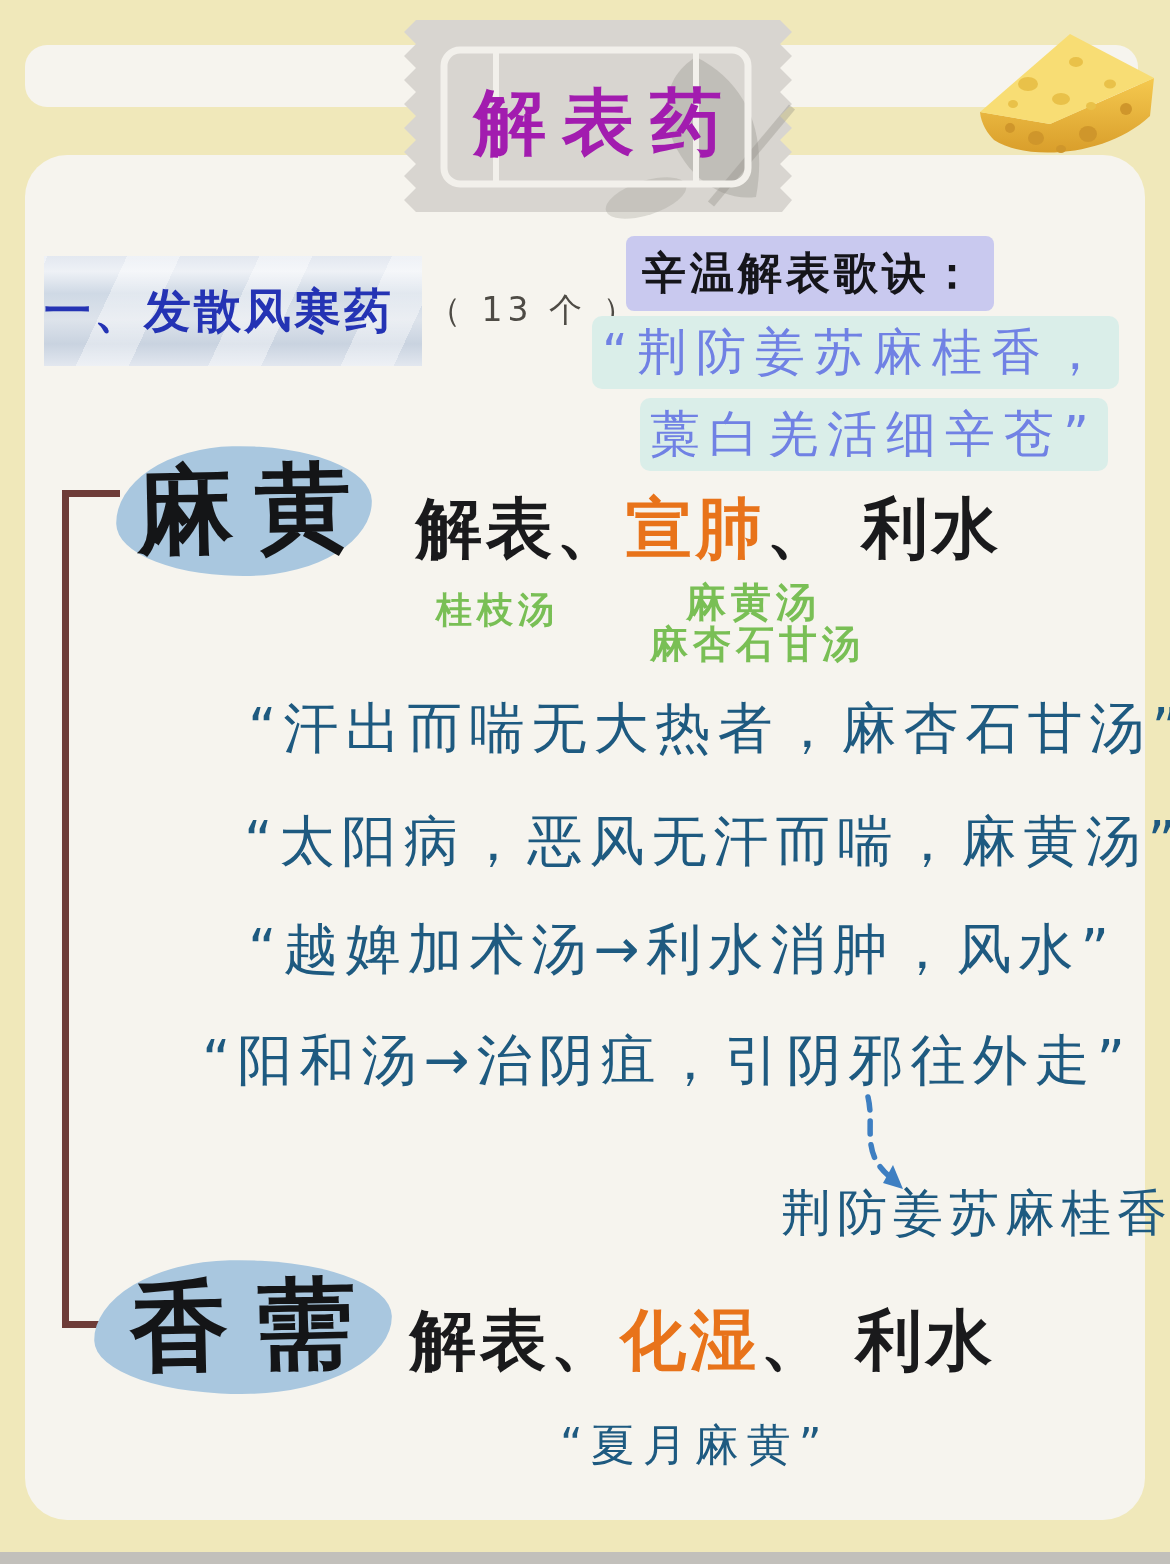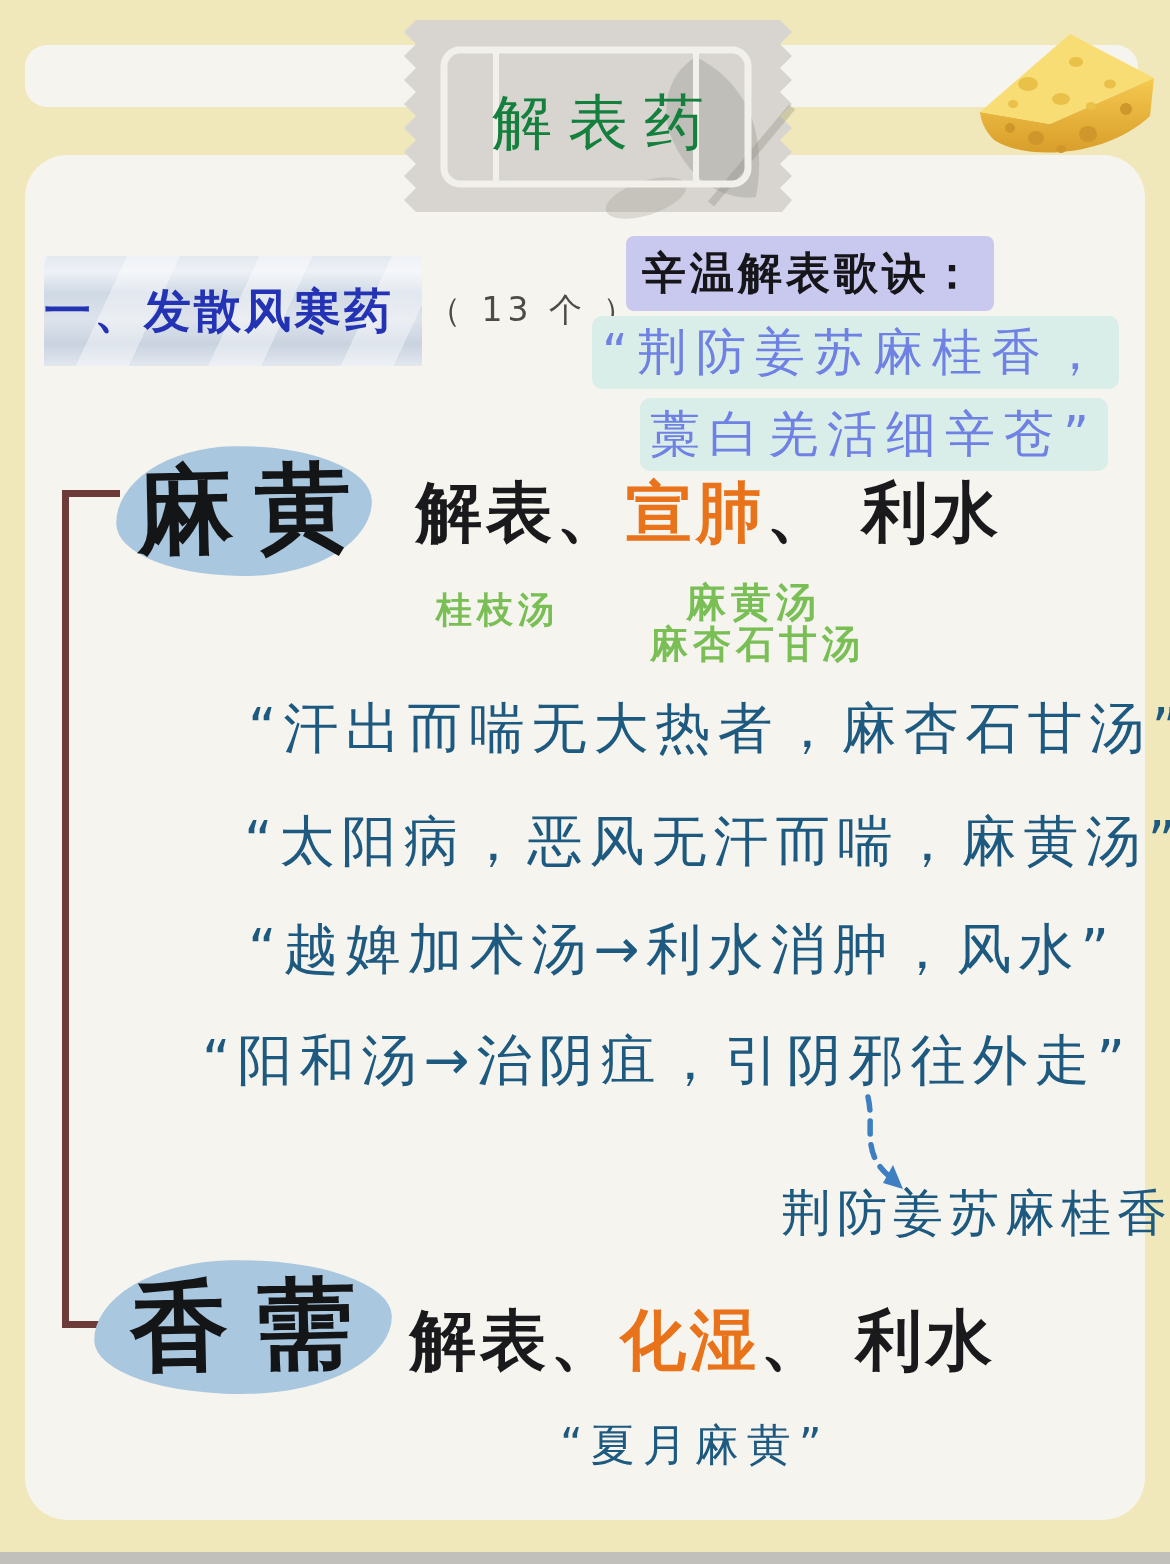--- a/index.html
+++ b/index.html
@@ -30,7 +30,7 @@
     position:absolute;left:0;top:0;width:100%;height:100%;
     display:flex;align-items:center;justify-content:center;
     padding-top:14px;box-sizing:border-box;
-    font-size:60px;font-weight:400;color:#15803d;
+    font-size:72px;font-weight:700;color:#a21caf;
     letter-spacing:16px;text-indent:16px;
   }
   .cheese{position:absolute;left:958px;top:24px;width:200px;height:148px;}

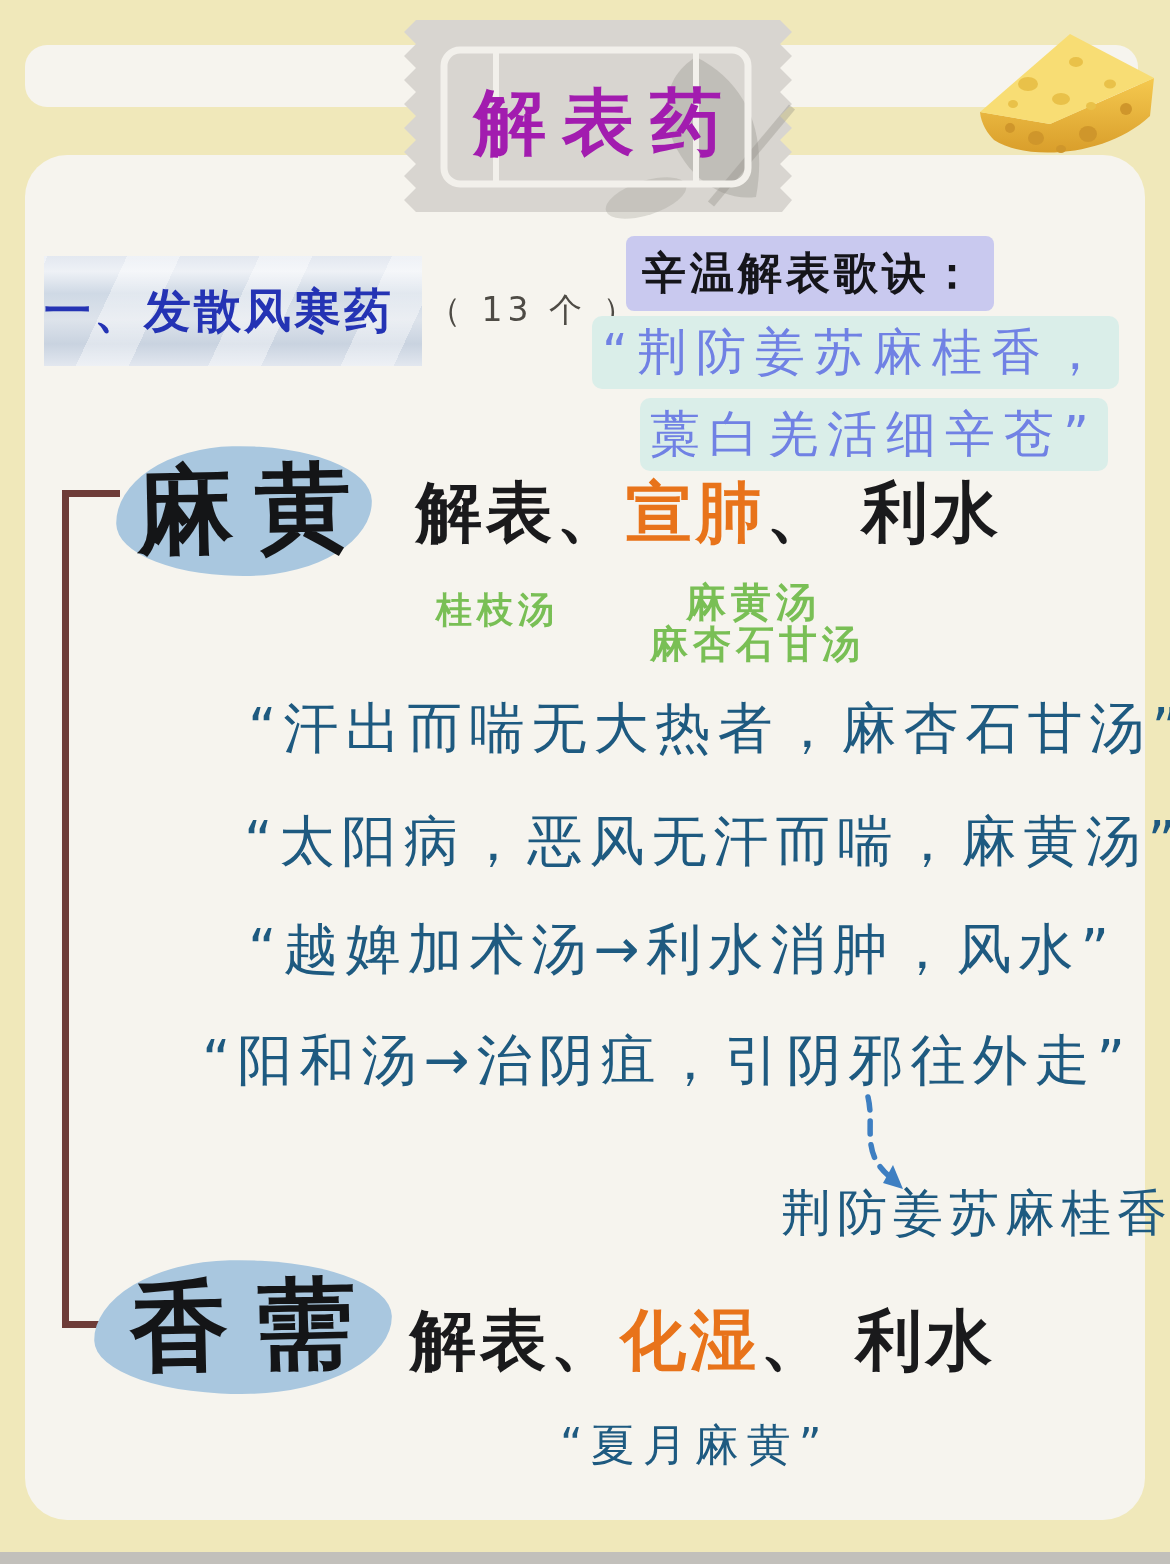--- a/index.html
+++ b/index.html
@@ -84,7 +84,7 @@
     position:absolute;font-size:66px;font-weight:700;color:#1a1a1c;
     letter-spacing:4px;white-space:nowrap;
   }
-  .fn-row1{left:416px;top:468px;}
+  .fn-row1{left:416px;top:484px;}
   .fn-row2{left:410px;top:1296px;}
   .fn-orange{color:#e8731a;}
   .fn-last{margin-left:26px;}

